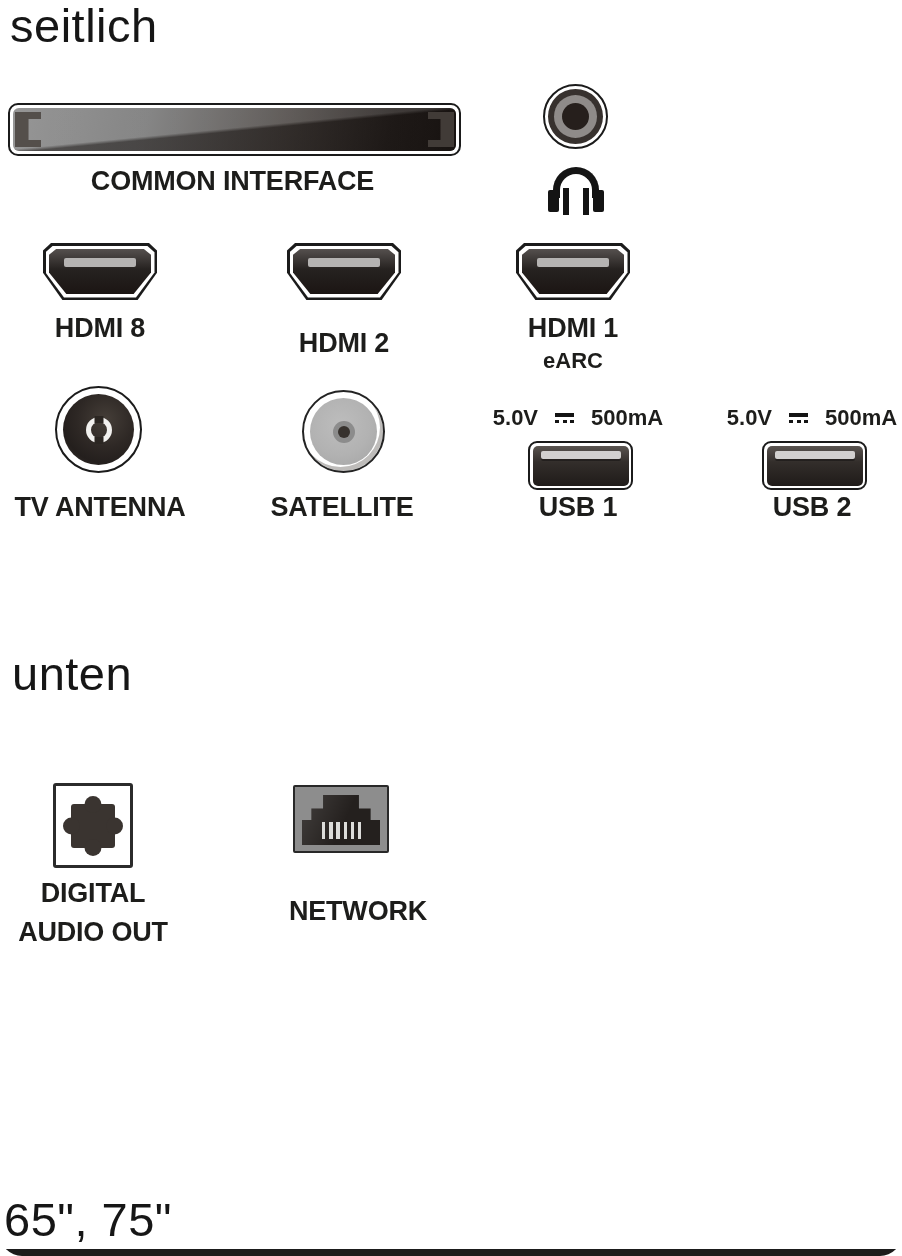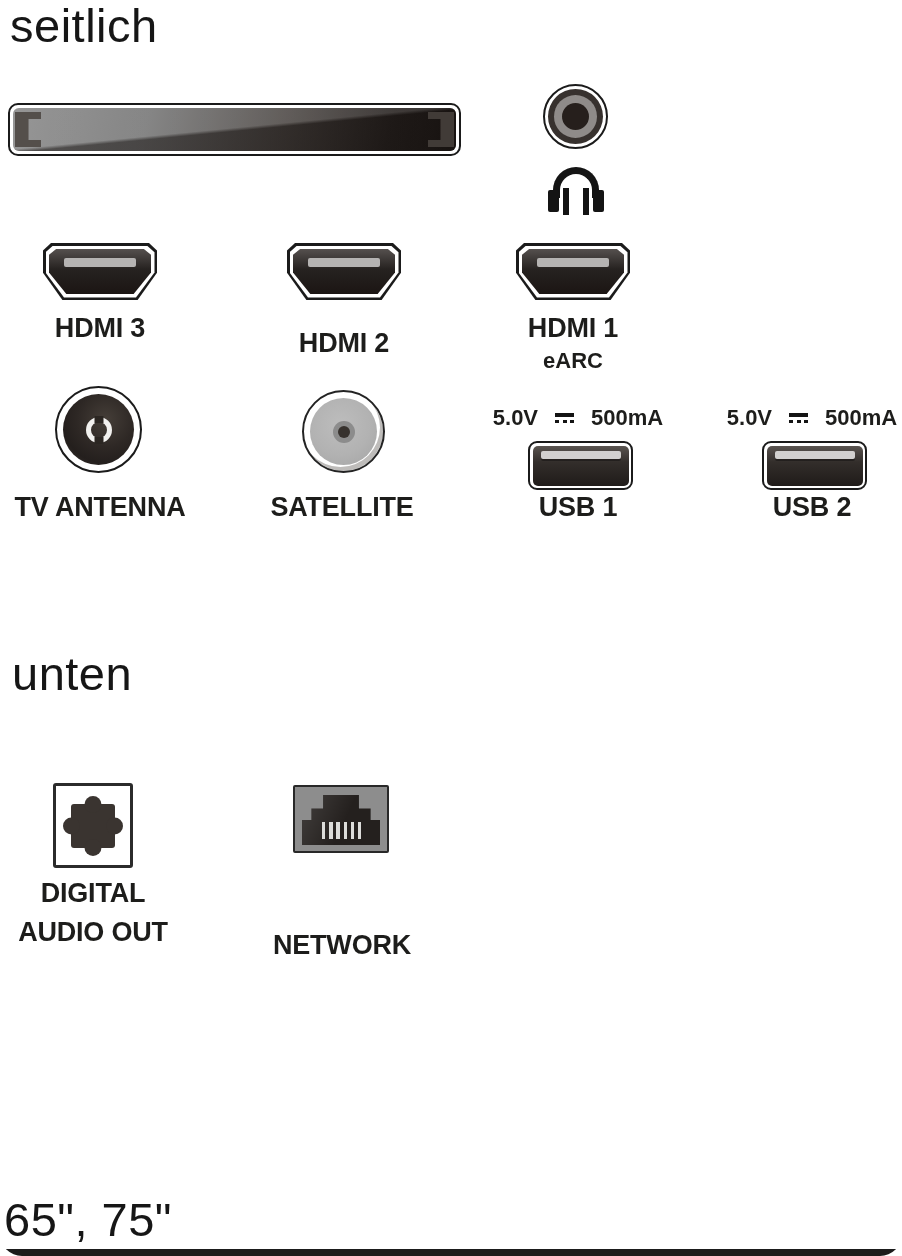--- a/index.html
+++ b/index.html
@@ -109,6 +109,7 @@
       <div class="ci-sheen"></div>
     </div>
   </div>
+  <div class="abs plabel" style="left:8px;top:166px;width:449px;">COMMON INTERFACE</div>
 
   <div class="abs jack">
     <div class="jack-dark">

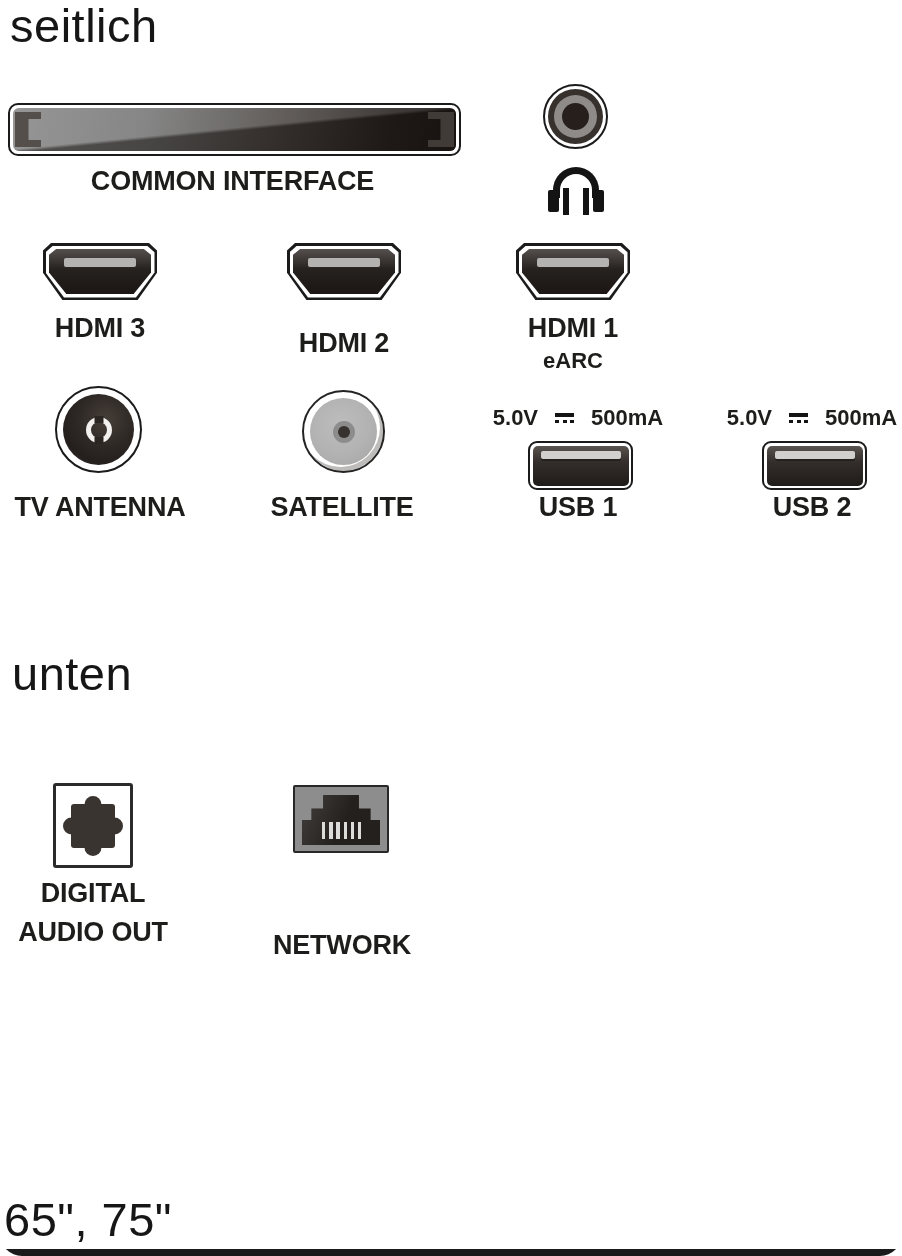--- a/index.html
+++ b/index.html
@@ -144,7 +144,7 @@
       <div class="l3"></div>
       <div class="slot"></div>
   </div>
-  <div class="abs plabel" style="left:43px;top:313px;width:114px;">HDMI 3</div>
+  <div class="abs plabel" style="left:43px;top:313px;width:114px;">HDMI 8</div>
   <div class="abs plabel" style="left:287px;top:328px;width:114px;text-align:center;">HDMI 2</div>
   <div class="abs plabel" style="left:516px;top:313px;width:114px;">HDMI 1</div>
   <div class="abs sublabel" style="left:516px;top:348px;width:114px;">eARC</div>

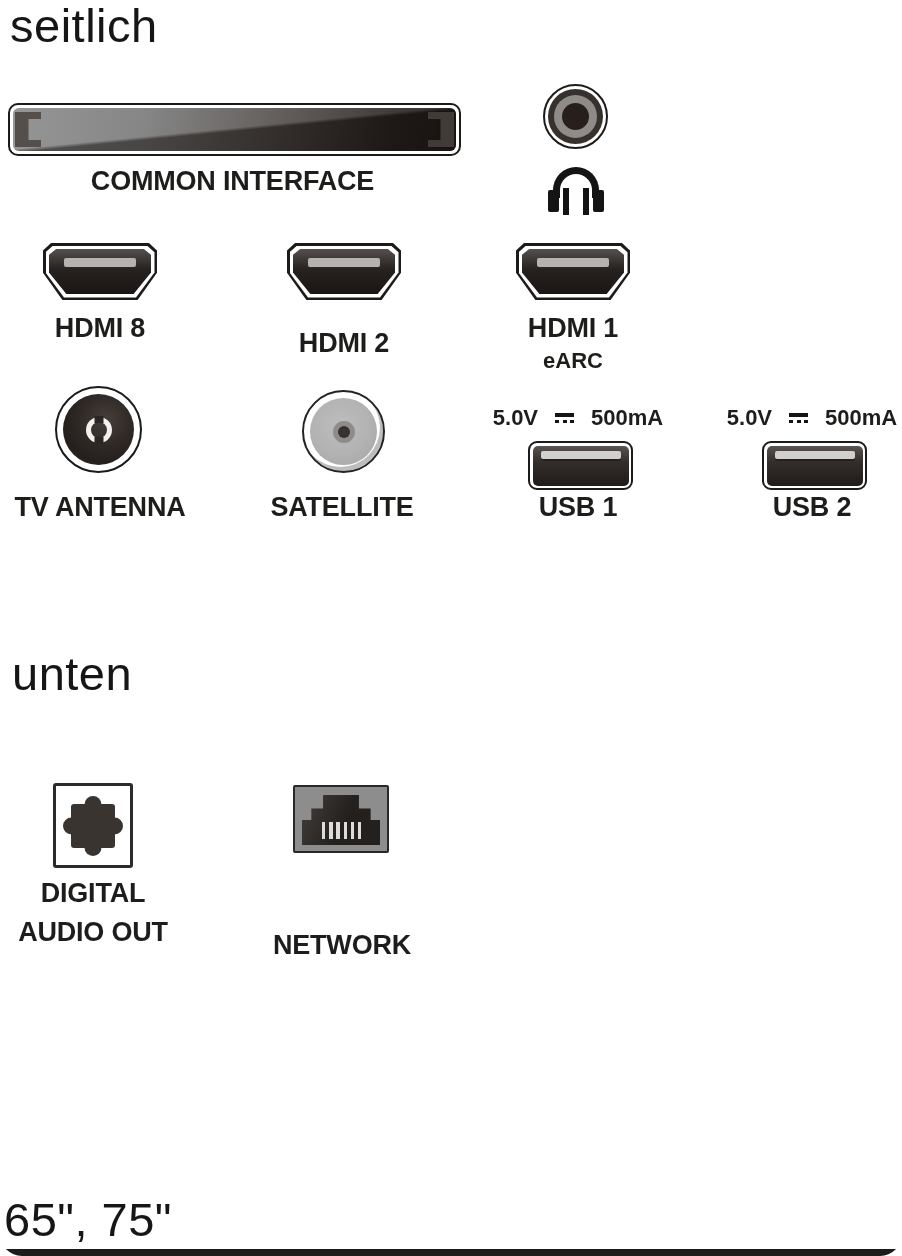--- a/index.html
+++ b/index.html
@@ -208,7 +208,7 @@
       <div class="net-pins"></div>
     </div>
   </div>
-  <div class="abs plabel" style="left:262px;top:896px;width:160px;margin-top:34px;">NETWORK</div>
+  <div class="abs plabel" style="left:278px;top:896px;width:160px;">NETWORK</div>
 
   <div class="abs title" style="left:4px;top:1192px;">65", 75"</div>
   <div class="abs footer-bar"></div>

